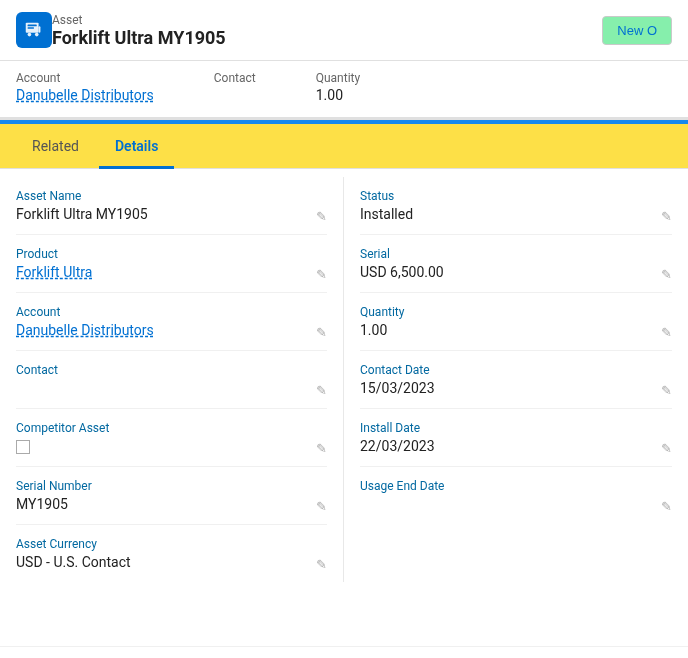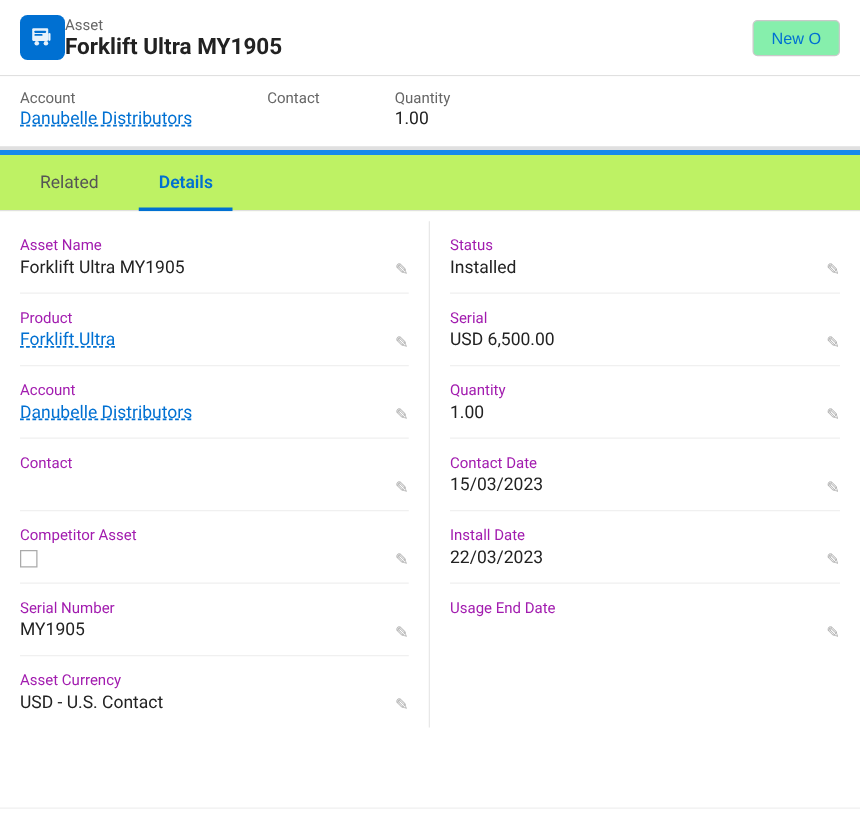--- a/index.html
+++ b/index.html
@@ -99,10 +99,10 @@
 
     
     .tabs-bar {
-      background: #bef264;
+      background: #fde047;
       padding: 0 16px;
       display: flex;
-      gap: 16px;
+      gap: 4px;
       border-bottom: 1px solid #e0e0e0;
     }
     .tab {

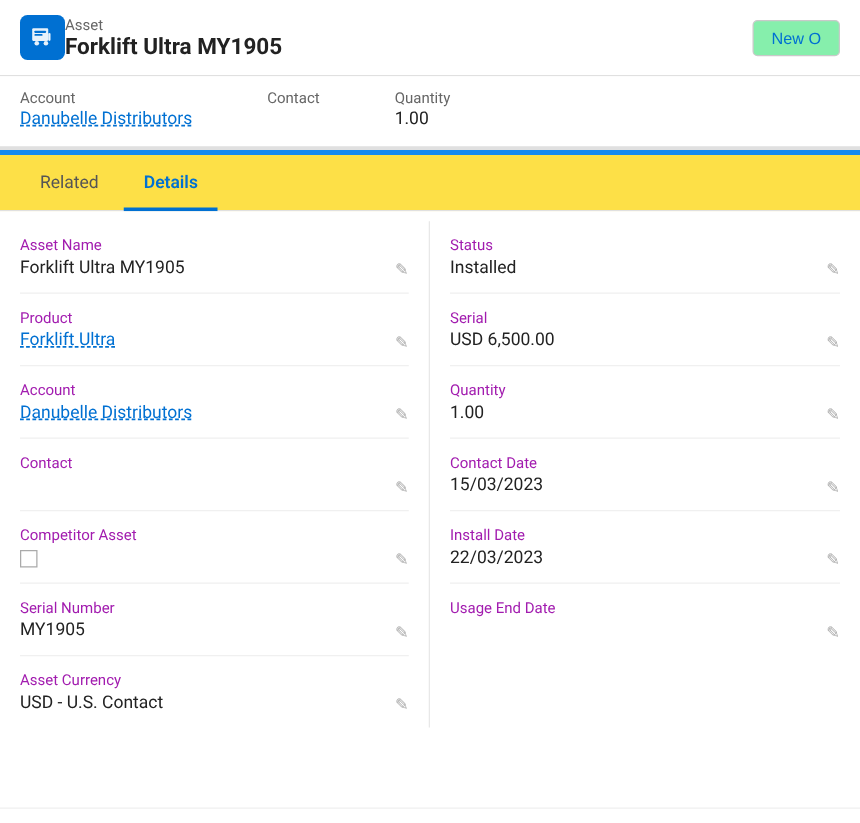--- a/index.html
+++ b/index.html
@@ -148,7 +148,7 @@
     }
     .field-label {
       font-size: 12px;
-      color: #a21caf;
+      color: #0369a1;
       margin-bottom: 3px;
     }
     .field-value {

